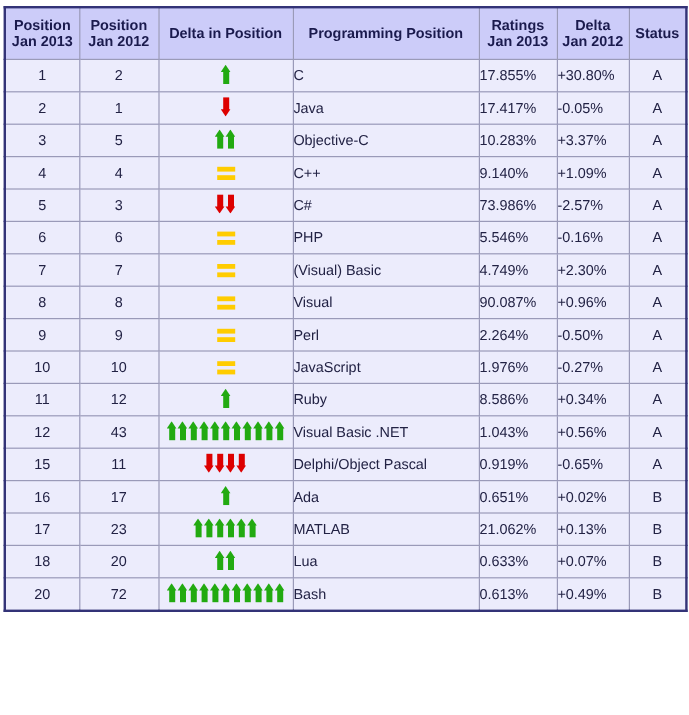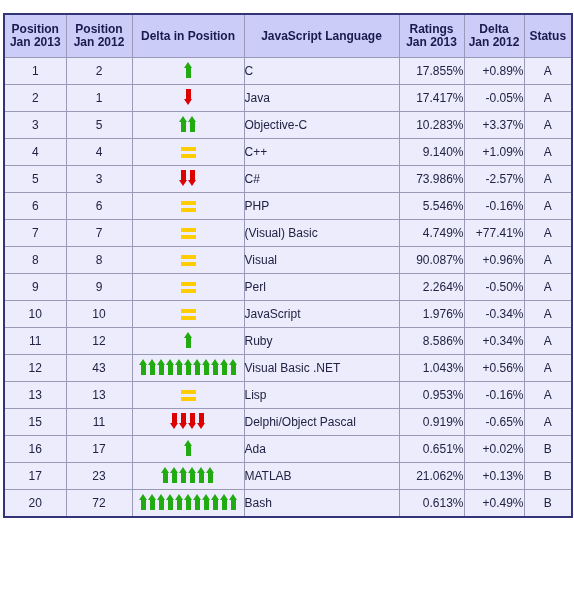--- a/index.html
+++ b/index.html
@@ -16,7 +16,7 @@
   }
 
   #table-wrap {
-    padding: 13px 3px 0 3px;
+    padding: 5px 3px 0 3px;
     box-sizing: border-box;
   }
 

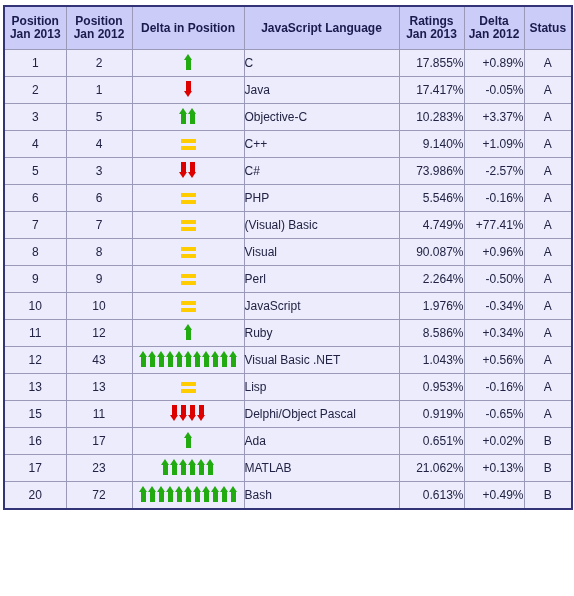--- a/index.html
+++ b/index.html
@@ -187,7 +187,7 @@
             <span class="hdr-line">Delta in Position</span>
           </th>
           <th>
-            <span class="hdr-line">JavaScript Language</span>
+            <span class="hdr-line">Programming Position</span>
           </th>
           <th>
             <span class="hdr-line">Ratings</span>

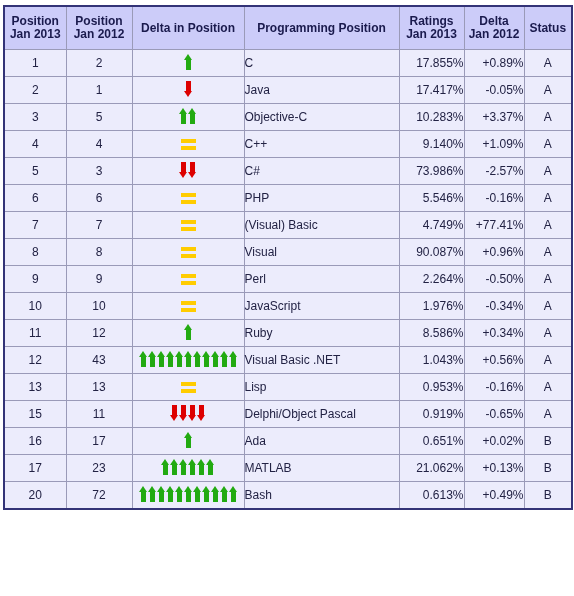--- a/index.html
+++ b/index.html
@@ -73,7 +73,7 @@
     color: #2222bb;
   }
   td.c-rating, td.c-delta {
-    text-align: right;
+    text-align: left;
     color: #222222;
   }
   td.c-status {

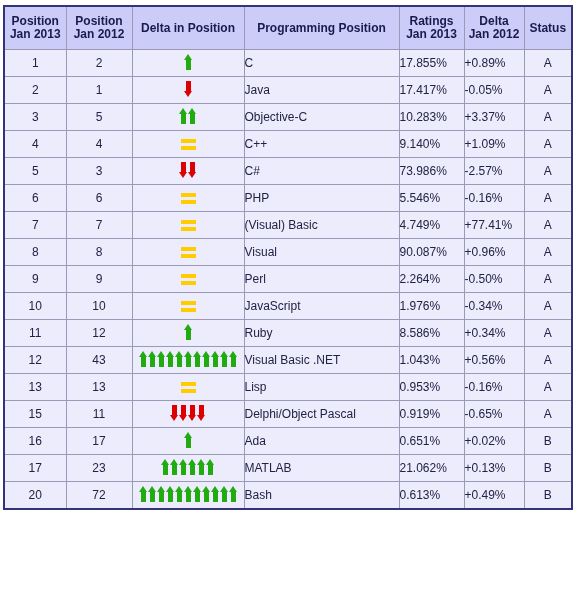--- a/index.html
+++ b/index.html
@@ -209,7 +209,7 @@
           <td class="c-delta-icons"><span class="arrows"><span class="arrow up"></span></span></td>
           <td class="c-lang">C</td>
           <td class="c-rating">17.855%</td>
-          <td class="c-delta">+0.89%</td>
+          <td class="c-delta">+30.80%</td>
           <td class="c-status">A</td>
         </tr>
         <tr>

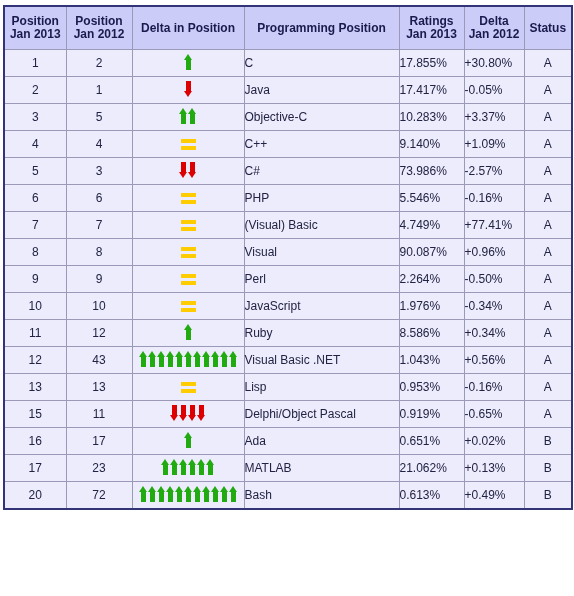--- a/index.html
+++ b/index.html
@@ -263,7 +263,7 @@
           <td class="c-delta-icons"><span class="equals"><i></i><i></i></span></td>
           <td class="c-lang">(Visual) Basic</td>
           <td class="c-rating">4.749%</td>
-          <td class="c-delta">+77.41%</td>
+          <td class="c-delta">+2.30%</td>
           <td class="c-status">A</td>
         </tr>
         <tr>

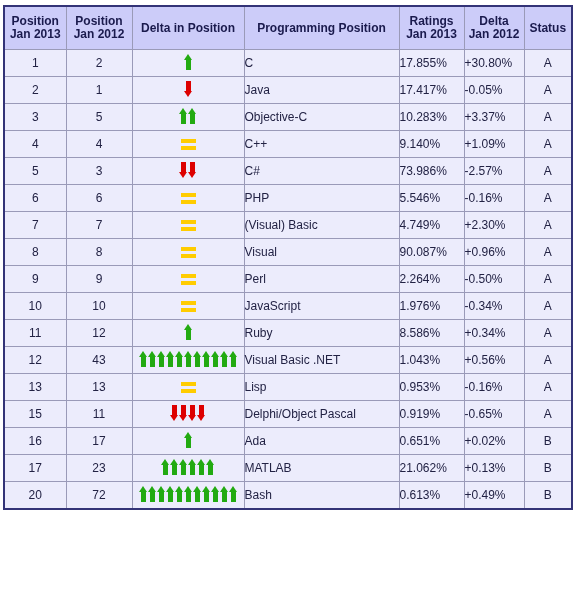--- a/index.html
+++ b/index.html
@@ -290,7 +290,7 @@
           <td class="c-delta-icons"><span class="equals"><i></i><i></i></span></td>
           <td class="c-lang">JavaScript</td>
           <td class="c-rating">1.976%</td>
-          <td class="c-delta">-0.34%</td>
+          <td class="c-delta">-0.27%</td>
           <td class="c-status">A</td>
         </tr>
         <tr>

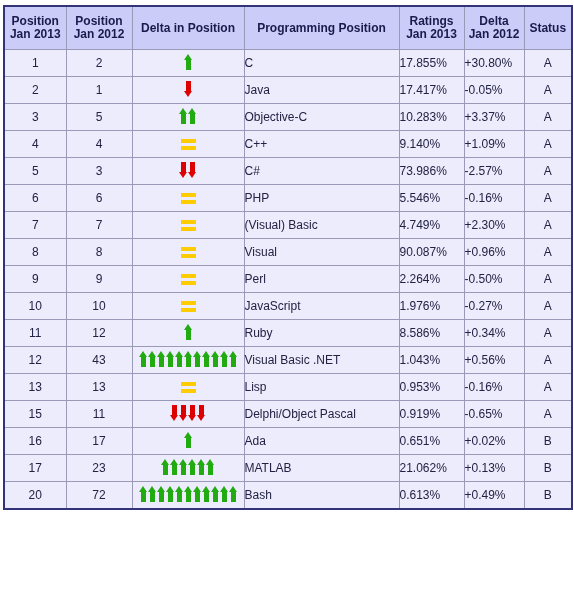--- a/index.html
+++ b/index.html
@@ -312,15 +312,6 @@
           <td class="c-status">A</td>
         </tr>
         <tr>
-          <td class="c-pos">13</td>
-          <td class="c-pos-prev">13</td>
-          <td class="c-delta-icons"><span class="equals"><i></i><i></i></span></td>
-          <td class="c-lang">Lisp</td>
-          <td class="c-rating">0.953%</td>
-          <td class="c-delta">-0.16%</td>
-          <td class="c-status">A</td>
-        </tr>
-        <tr>
           <td class="c-pos">15</td>
           <td class="c-pos-prev">11</td>
           <td class="c-delta-icons"><span class="arrows"><span class="arrow down"></span><span class="arrow down"></span><span class="arrow down"></span><span class="arrow down"></span></span></td>

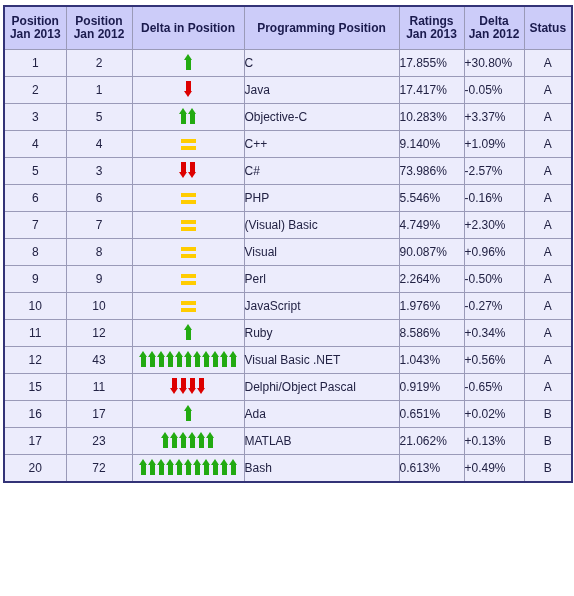--- a/index.html
+++ b/index.html
@@ -339,6 +339,15 @@
           <td class="c-status">B</td>
         </tr>
         <tr>
+          <td class="c-pos">18</td>
+          <td class="c-pos-prev">20</td>
+          <td class="c-delta-icons"><span class="arrows"><span class="arrow up"></span><span class="arrow up"></span></span></td>
+          <td class="c-lang">Lua</td>
+          <td class="c-rating">0.633%</td>
+          <td class="c-delta">+0.07%</td>
+          <td class="c-status">B</td>
+        </tr>
+        <tr>
           <td class="c-pos">20</td>
           <td class="c-pos-prev">72</td>
           <td class="c-delta-icons"><span class="arrows"><span class="arrow up"></span><span class="arrow up"></span><span class="arrow up"></span><span class="arrow up"></span><span class="arrow up"></span><span class="arrow up"></span><span class="arrow up"></span><span class="arrow up"></span><span class="arrow up"></span><span class="arrow up"></span><span class="arrow up"></span></span></td>

